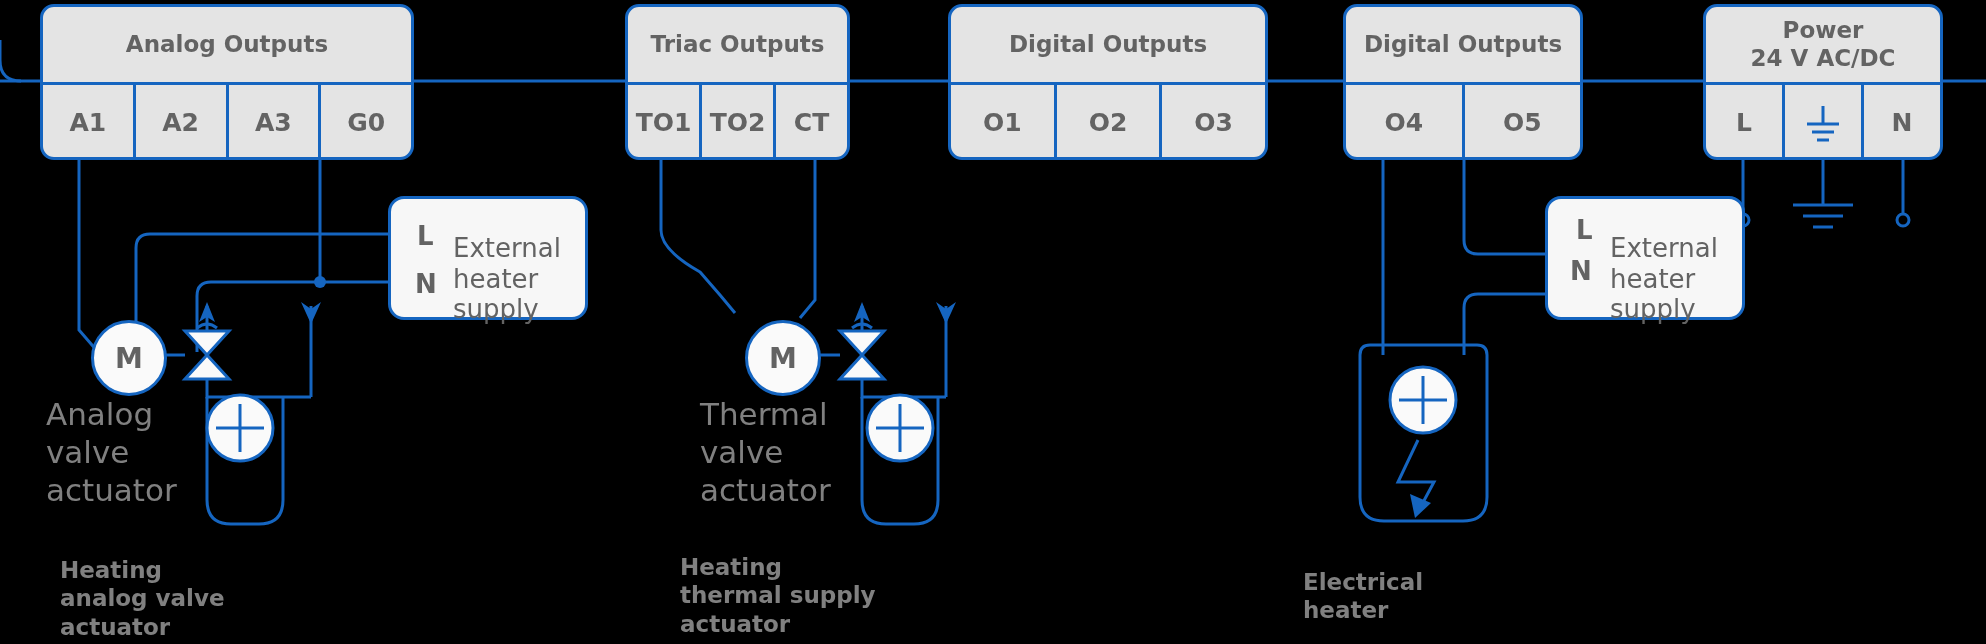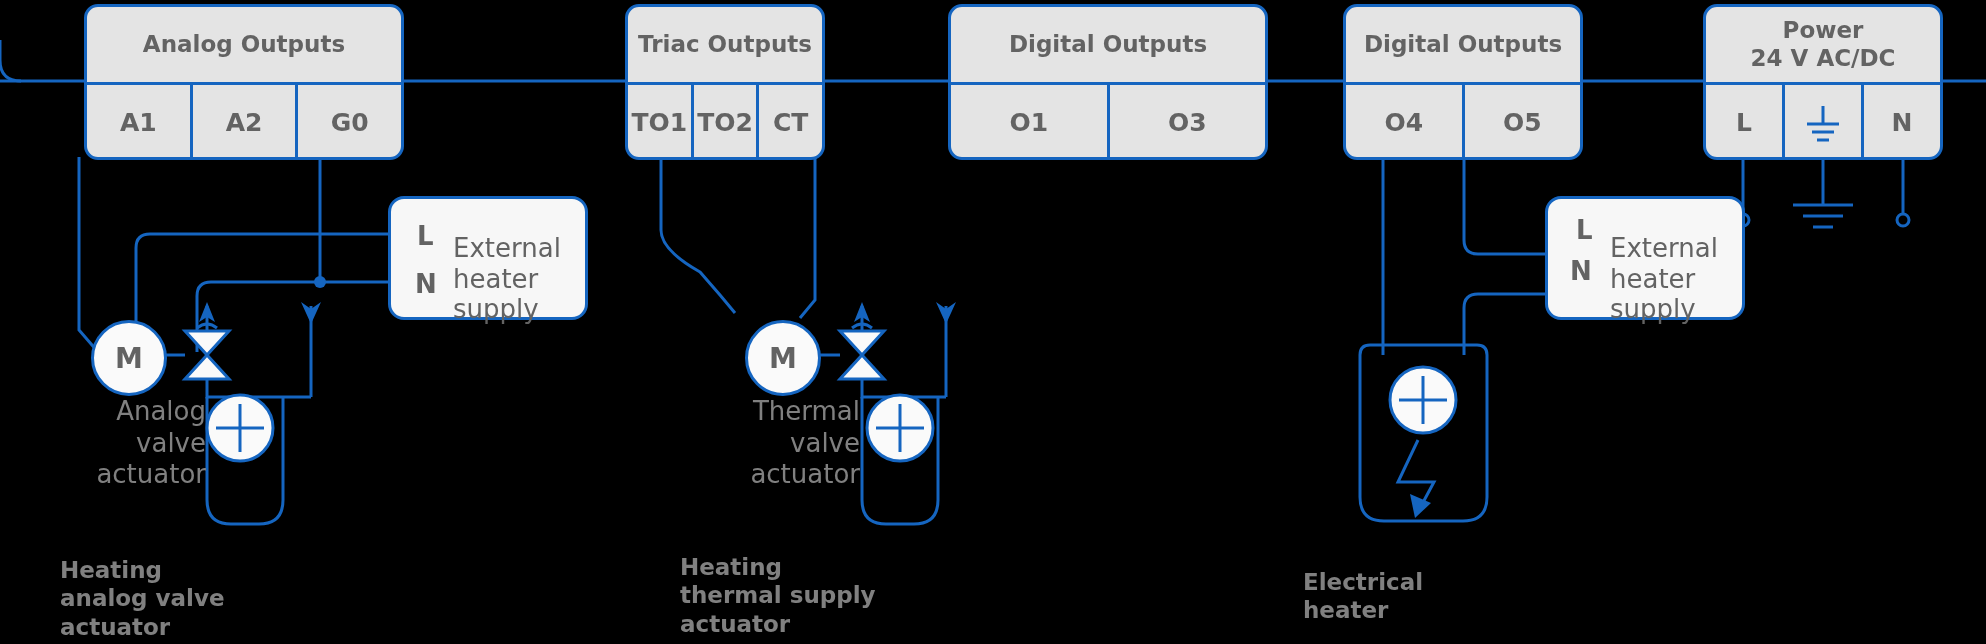--- a/index.html
+++ b/index.html
@@ -127,7 +127,7 @@
     <circle cx="1561" cy="294" r="7" fill="#fff" stroke="#1565c0" stroke-width="3"></circle>
   </svg>
 
-  <div class="blk" style="left:40px;top:4px;width:320px;height:156px;margin-left:44px;">
+  <div class="blk" style="left:40px;top:4px;width:374px;height:156px;">
     <div class="hdr">Analog Outputs</div>
     <div class="row">
       <div class="cell">A1</div>

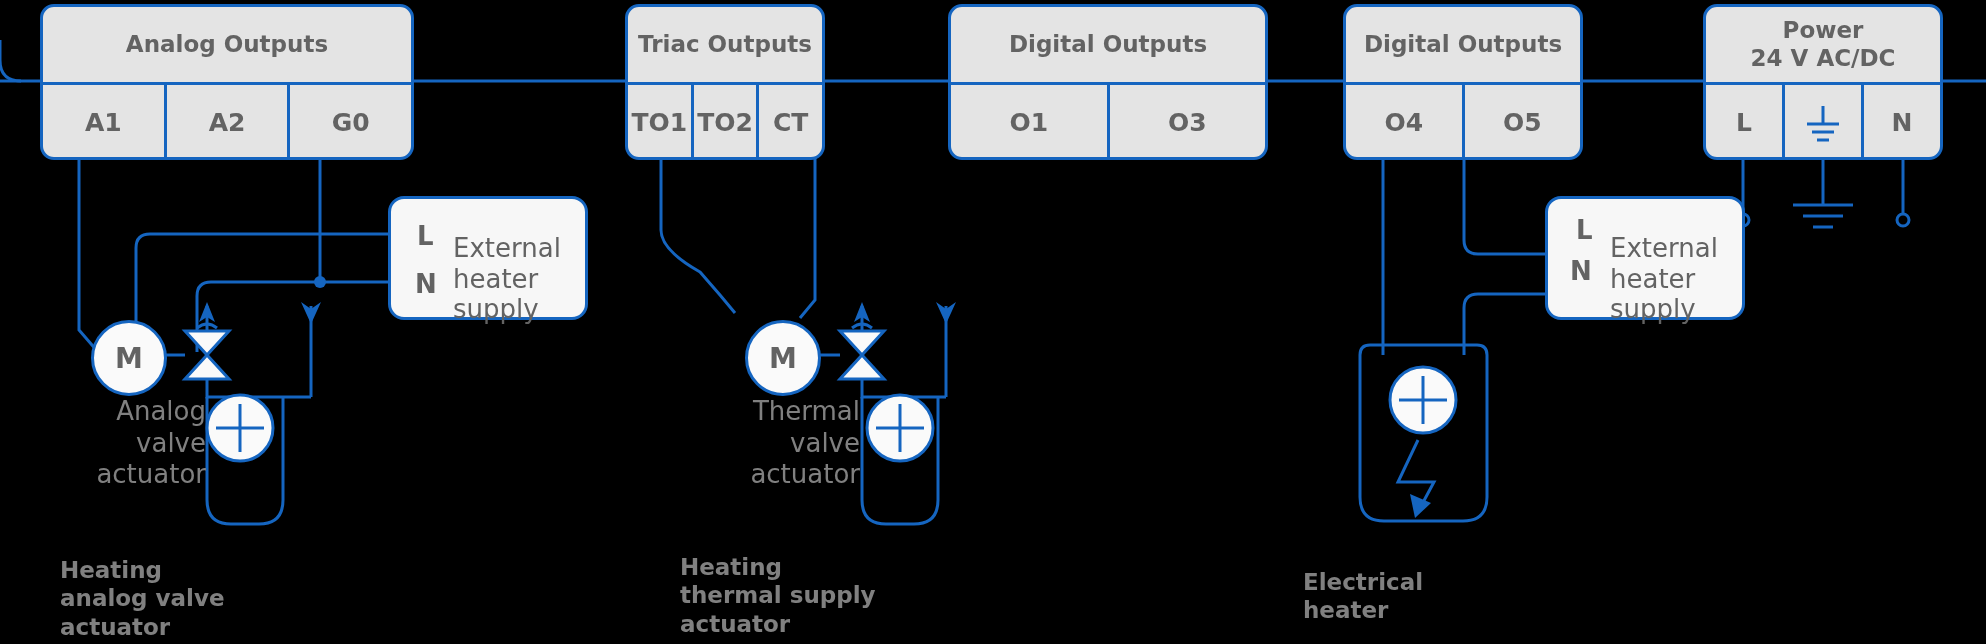--- a/index.html
+++ b/index.html
@@ -136,7 +136,7 @@
     </div>
   </div>
 
-  <div class="blk" style="left:625px;top:4px;width:200px;height:156px;">
+  <div class="blk" style="left:625px;top:4px;width:225px;height:156px;">
     <div class="hdr">Triac Outputs</div>
     <div class="row">
       <div class="cell">TO1</div>

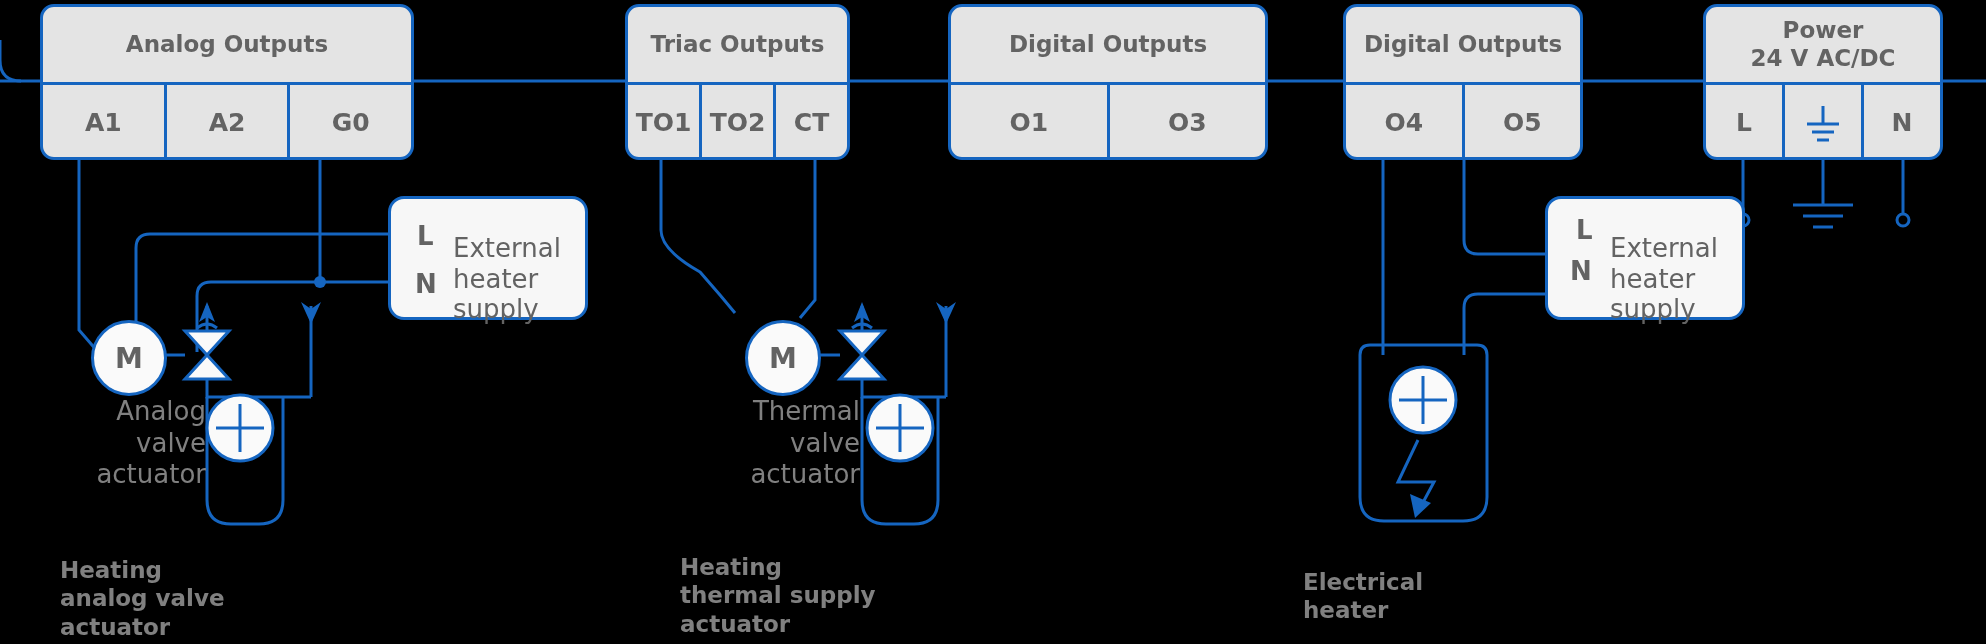--- a/index.html
+++ b/index.html
@@ -132,6 +132,7 @@
     <div class="row">
       <div class="cell">A1</div>
       <div class="cell">A2</div>
+      <div class="cell">A3</div>
       <div class="cell">G0</div>
     </div>
   </div>

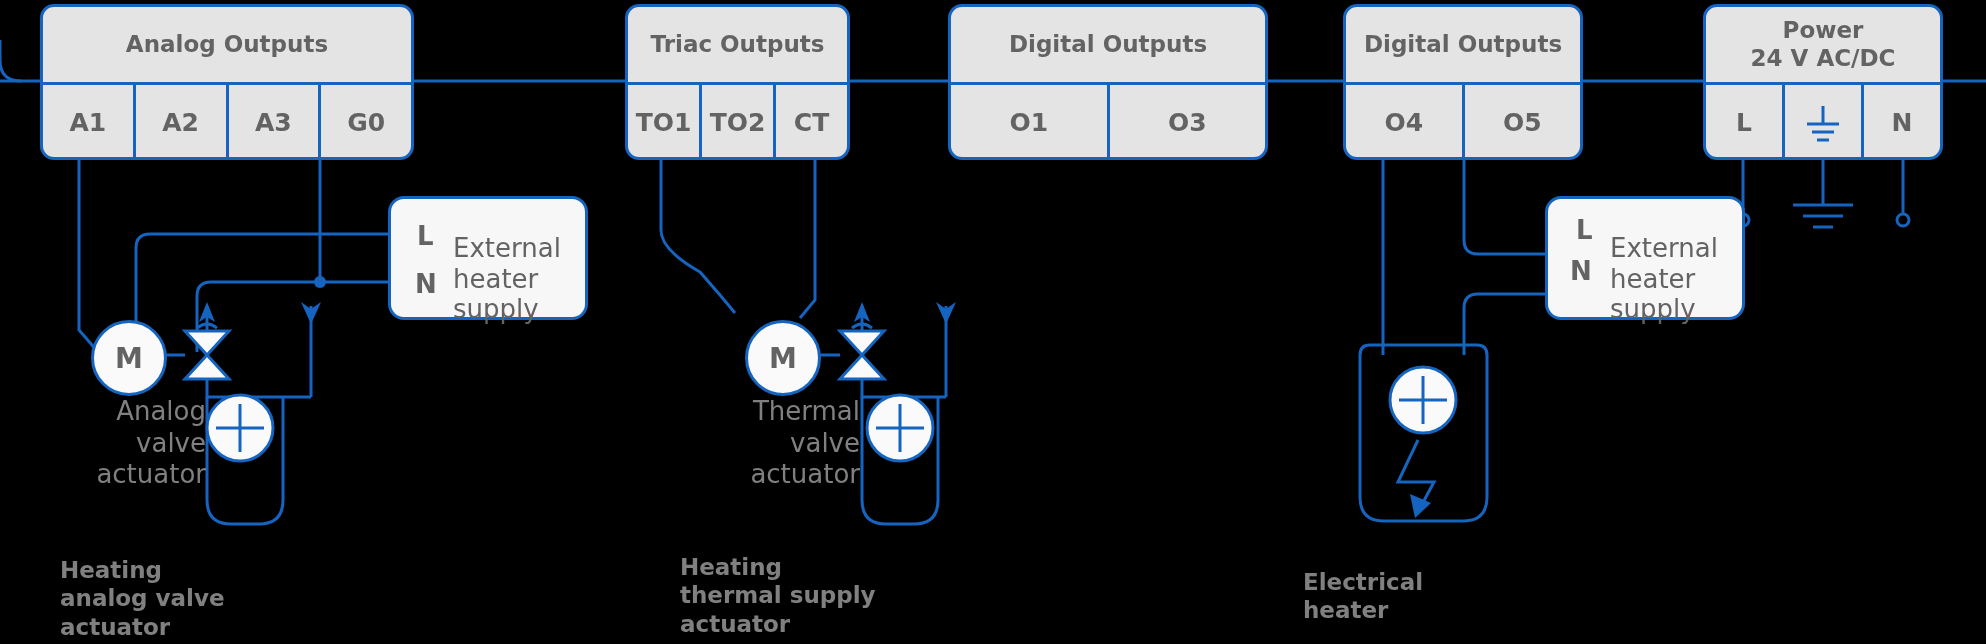--- a/index.html
+++ b/index.html
@@ -150,6 +150,7 @@
     <div class="hdr">Digital Outputs</div>
     <div class="row">
       <div class="cell">O1</div>
+      <div class="cell">O2</div>
       <div class="cell">O3</div>
     </div>
   </div>

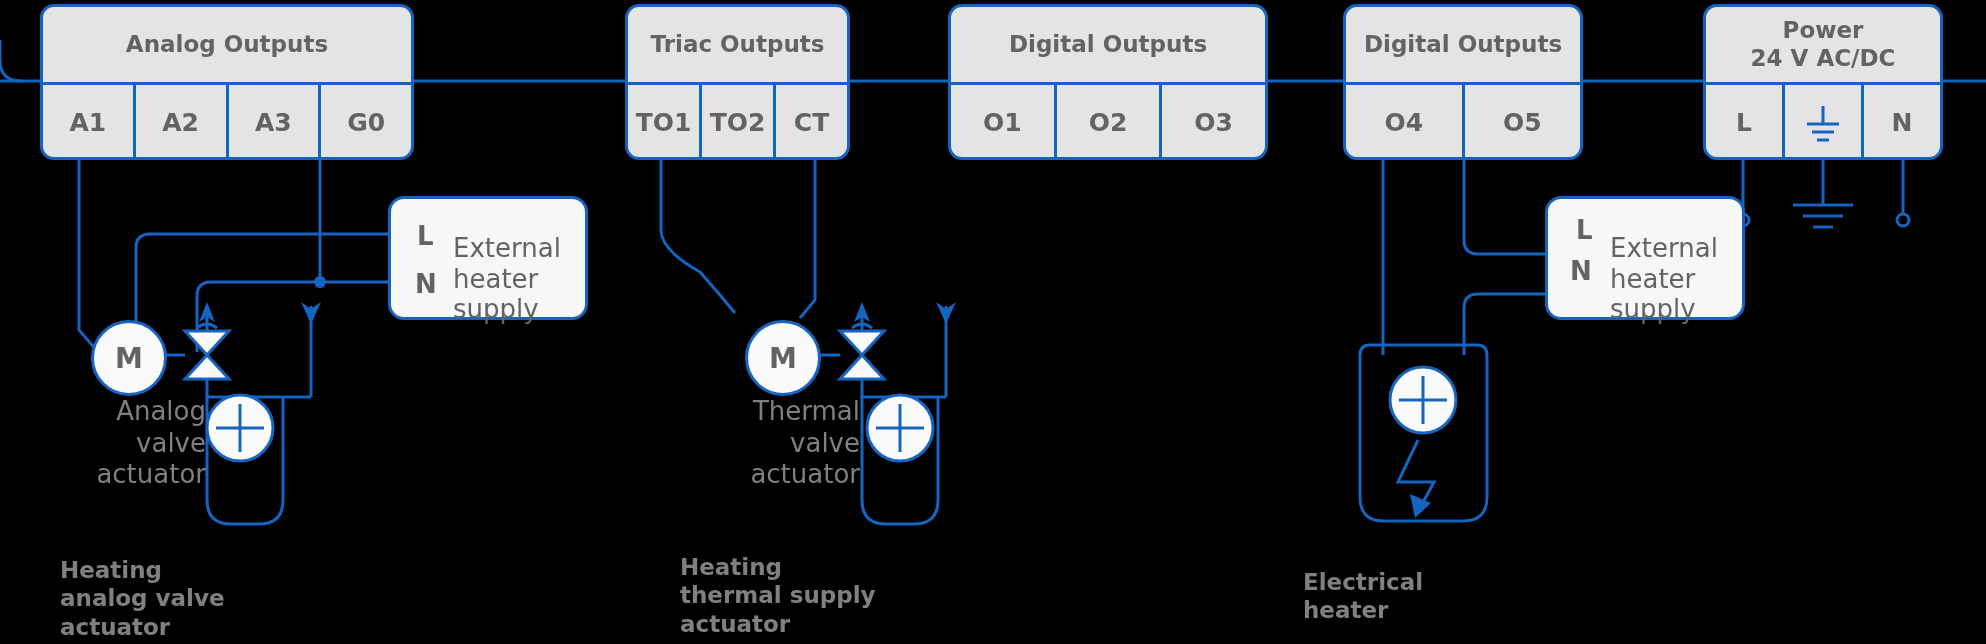--- a/index.html
+++ b/index.html
@@ -24,8 +24,8 @@
   .supply .txt{color:#636363;font-size:26px;line-height:1.18;font-weight:normal;margin-top:42px;}
   .caption{position:absolute;color:#808080;font-weight:bold;font-size:23px;
        line-height:1.23;text-align:left;}
-  .devlabel{position:absolute;color:#808080;font-size:26px;line-height:1.22;
-       text-align:right;font-weight:normal;}
+  .devlabel{position:absolute;color:#808080;font-size:31px;line-height:1.22;
+       text-align:left;font-weight:normal;}
   .mcircle{position:absolute;border:3px solid #1565c0;border-radius:50%;
        background:#fafafa;display:flex;align-items:center;justify-content:center;
        color:#636363;font-weight:bold;font-size:28px;}

